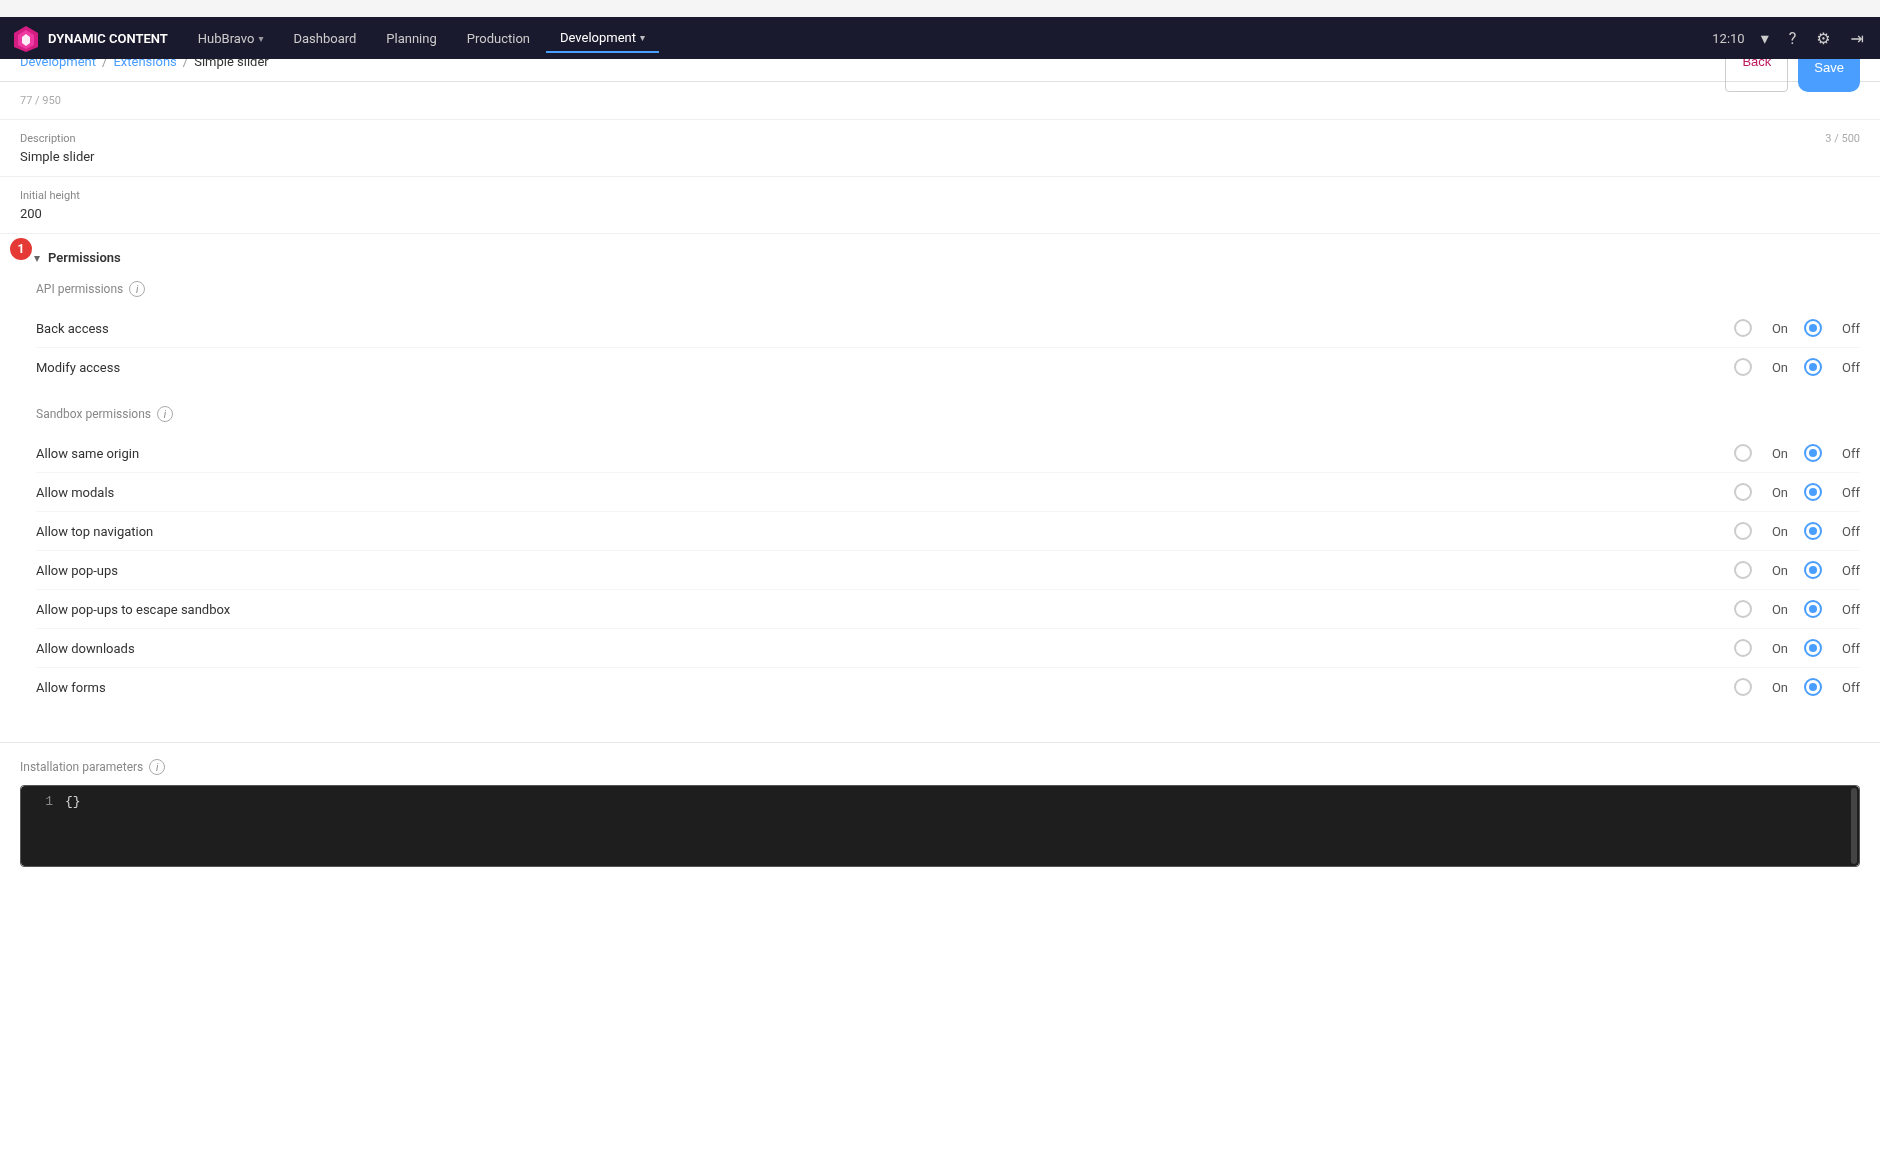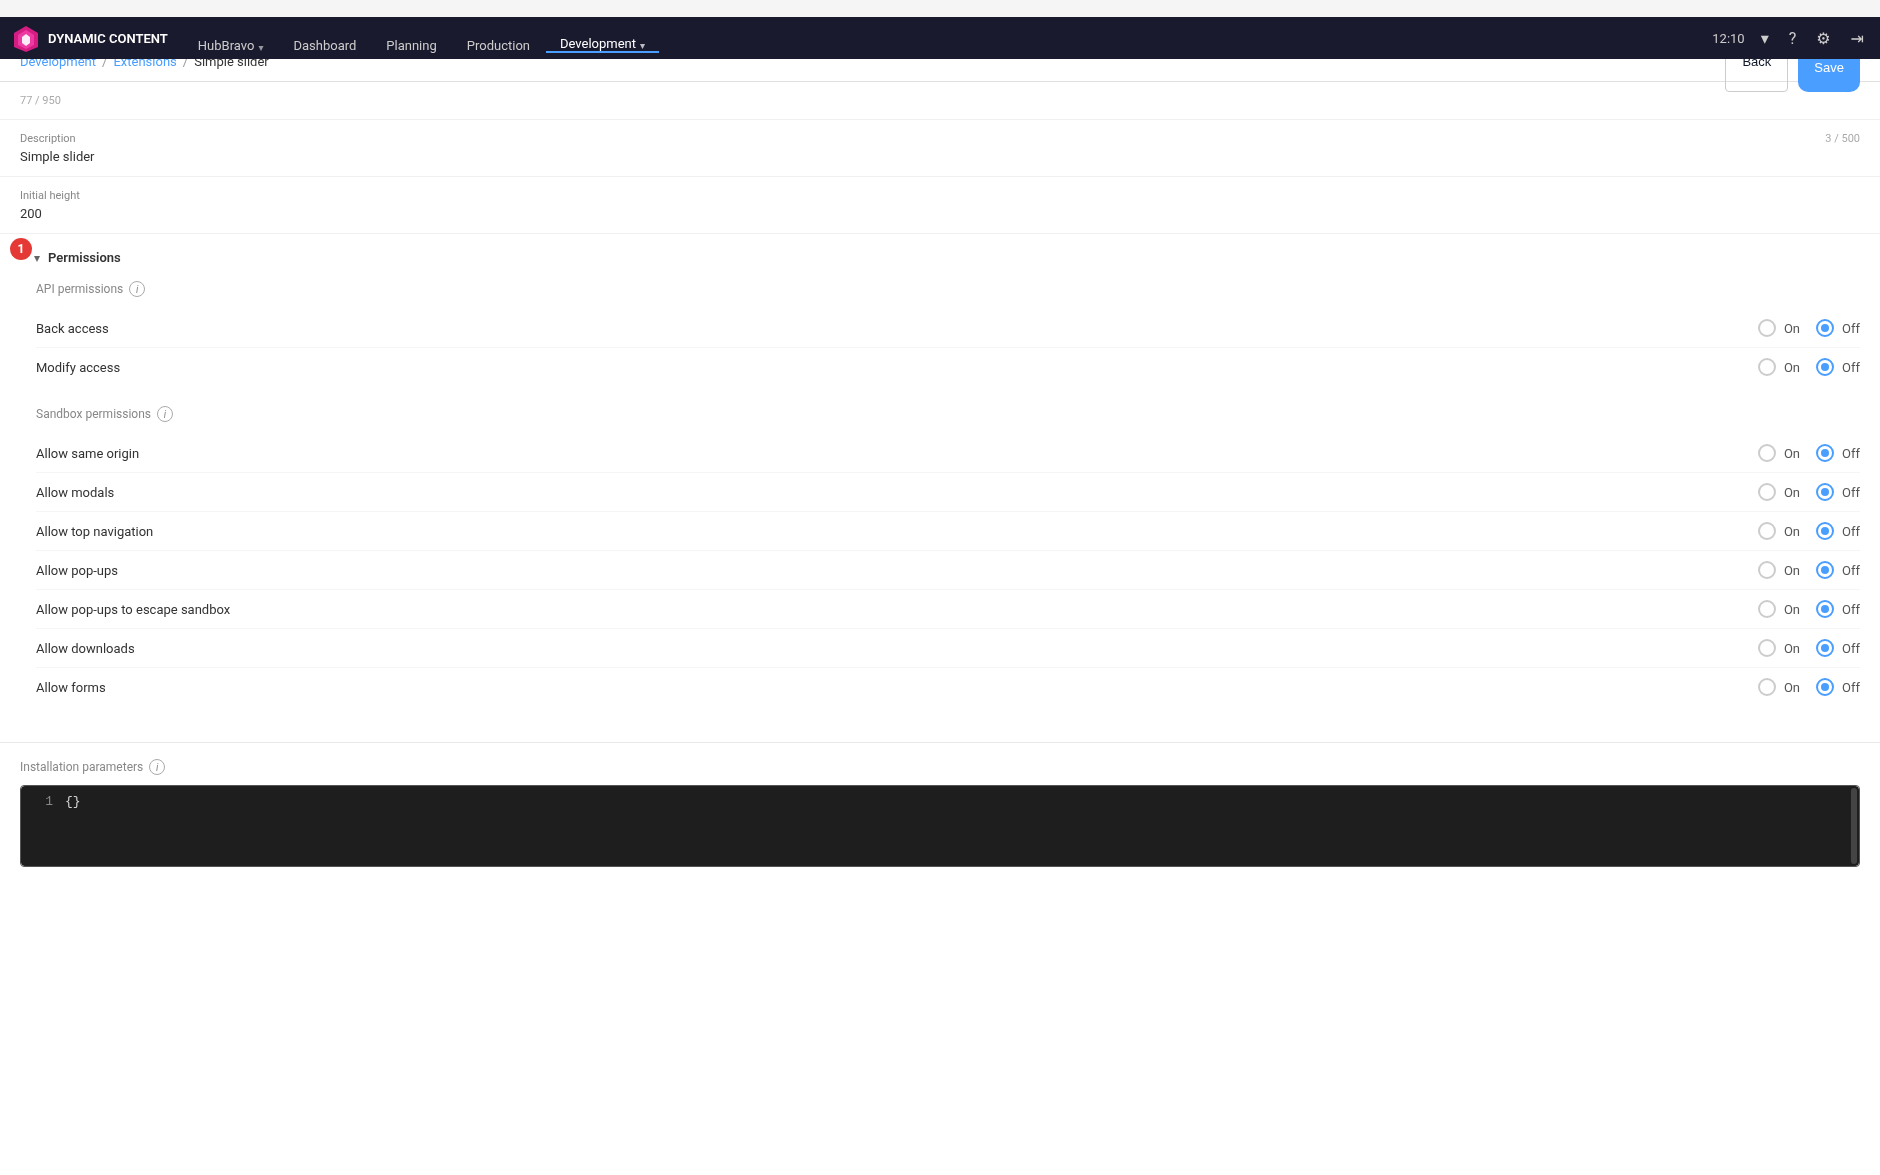--- a/index.html
+++ b/index.html
@@ -43,7 +43,7 @@
       padding: 0 14px;
       height: 30px;
       display: flex;
-      align-items: flex-end;
+      align-items: center;
       color: #ccc;
       cursor: pointer;
       font-size: 13px;

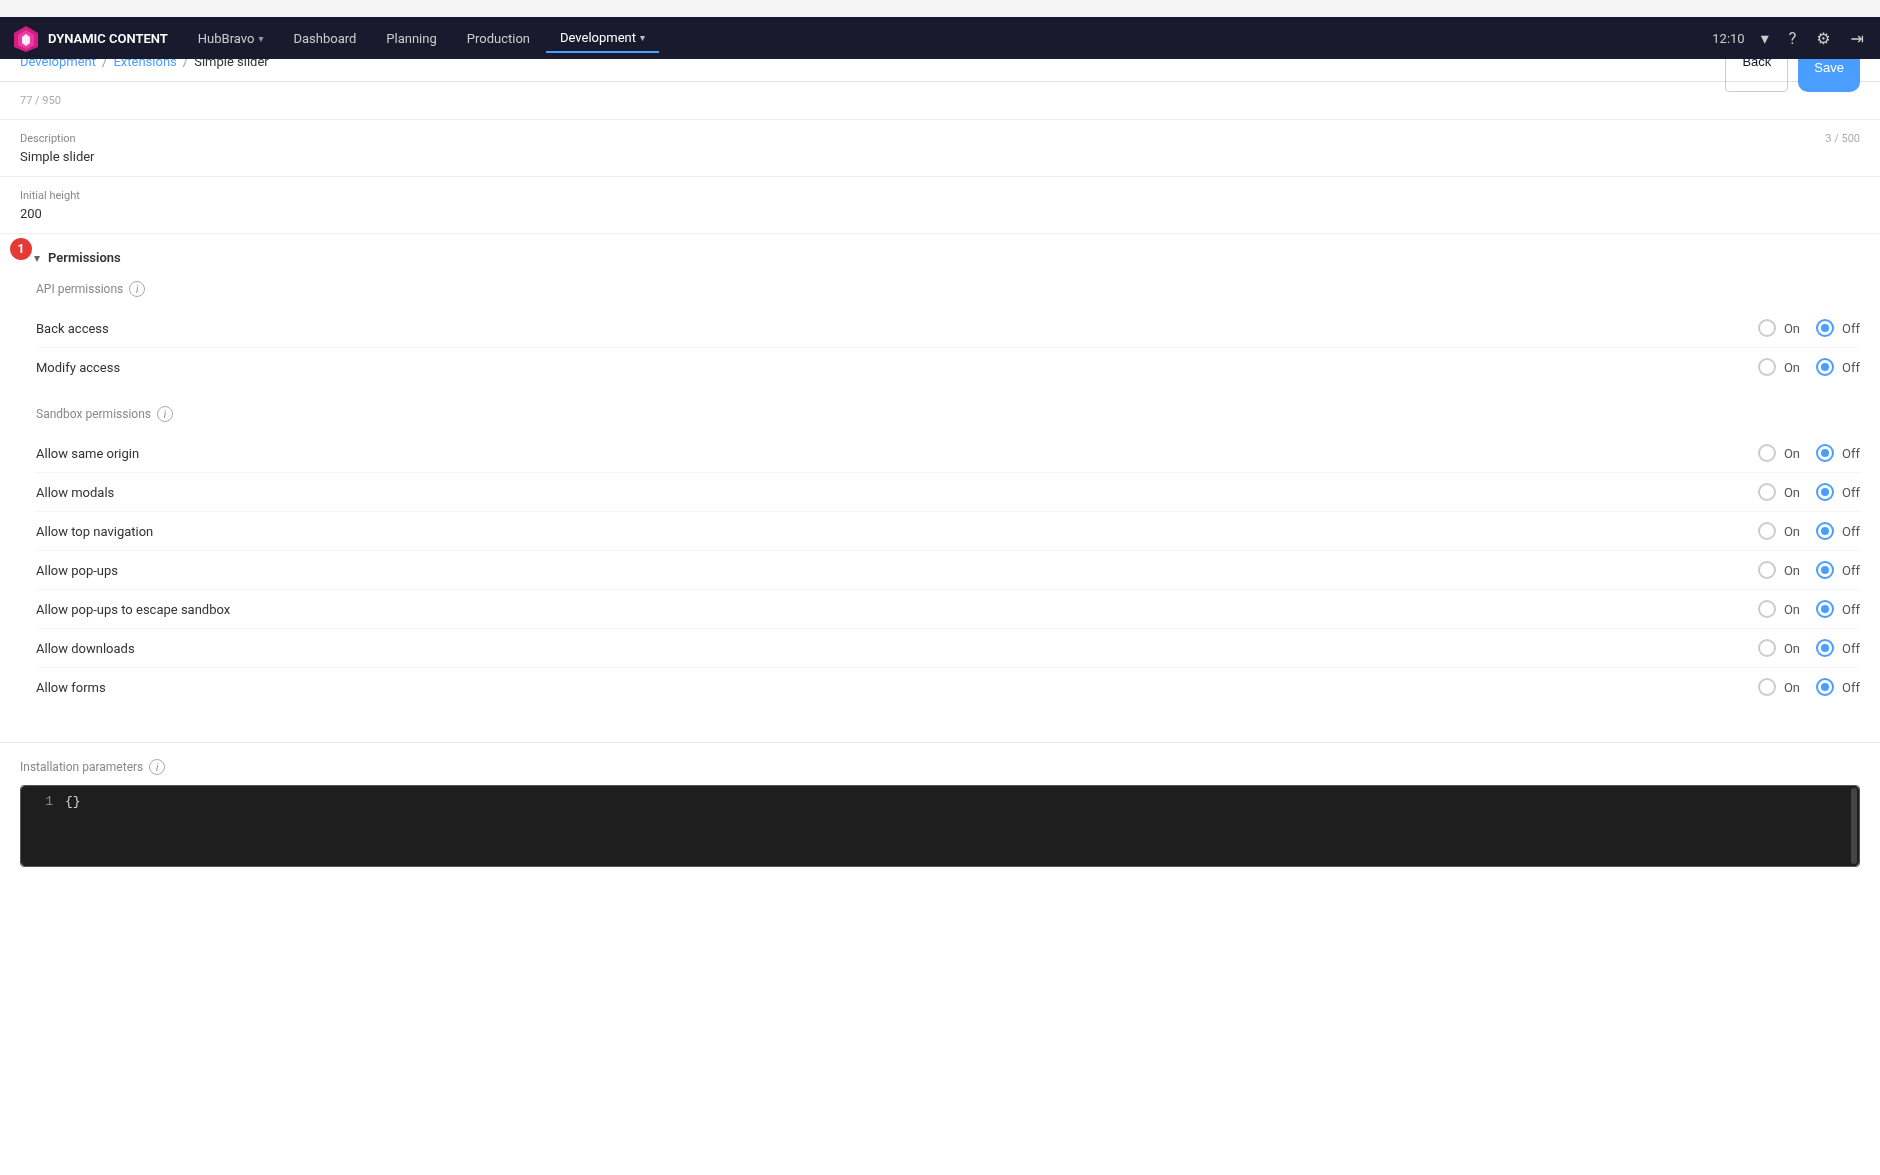--- a/index.html
+++ b/index.html
@@ -109,7 +109,7 @@
       padding: 7px 16px;
       font-size: 13px;
       cursor: pointer;
-      color: #0f172a;
+      color: #be185d;
     }
     .btn-save {
       background: #4a9eff;

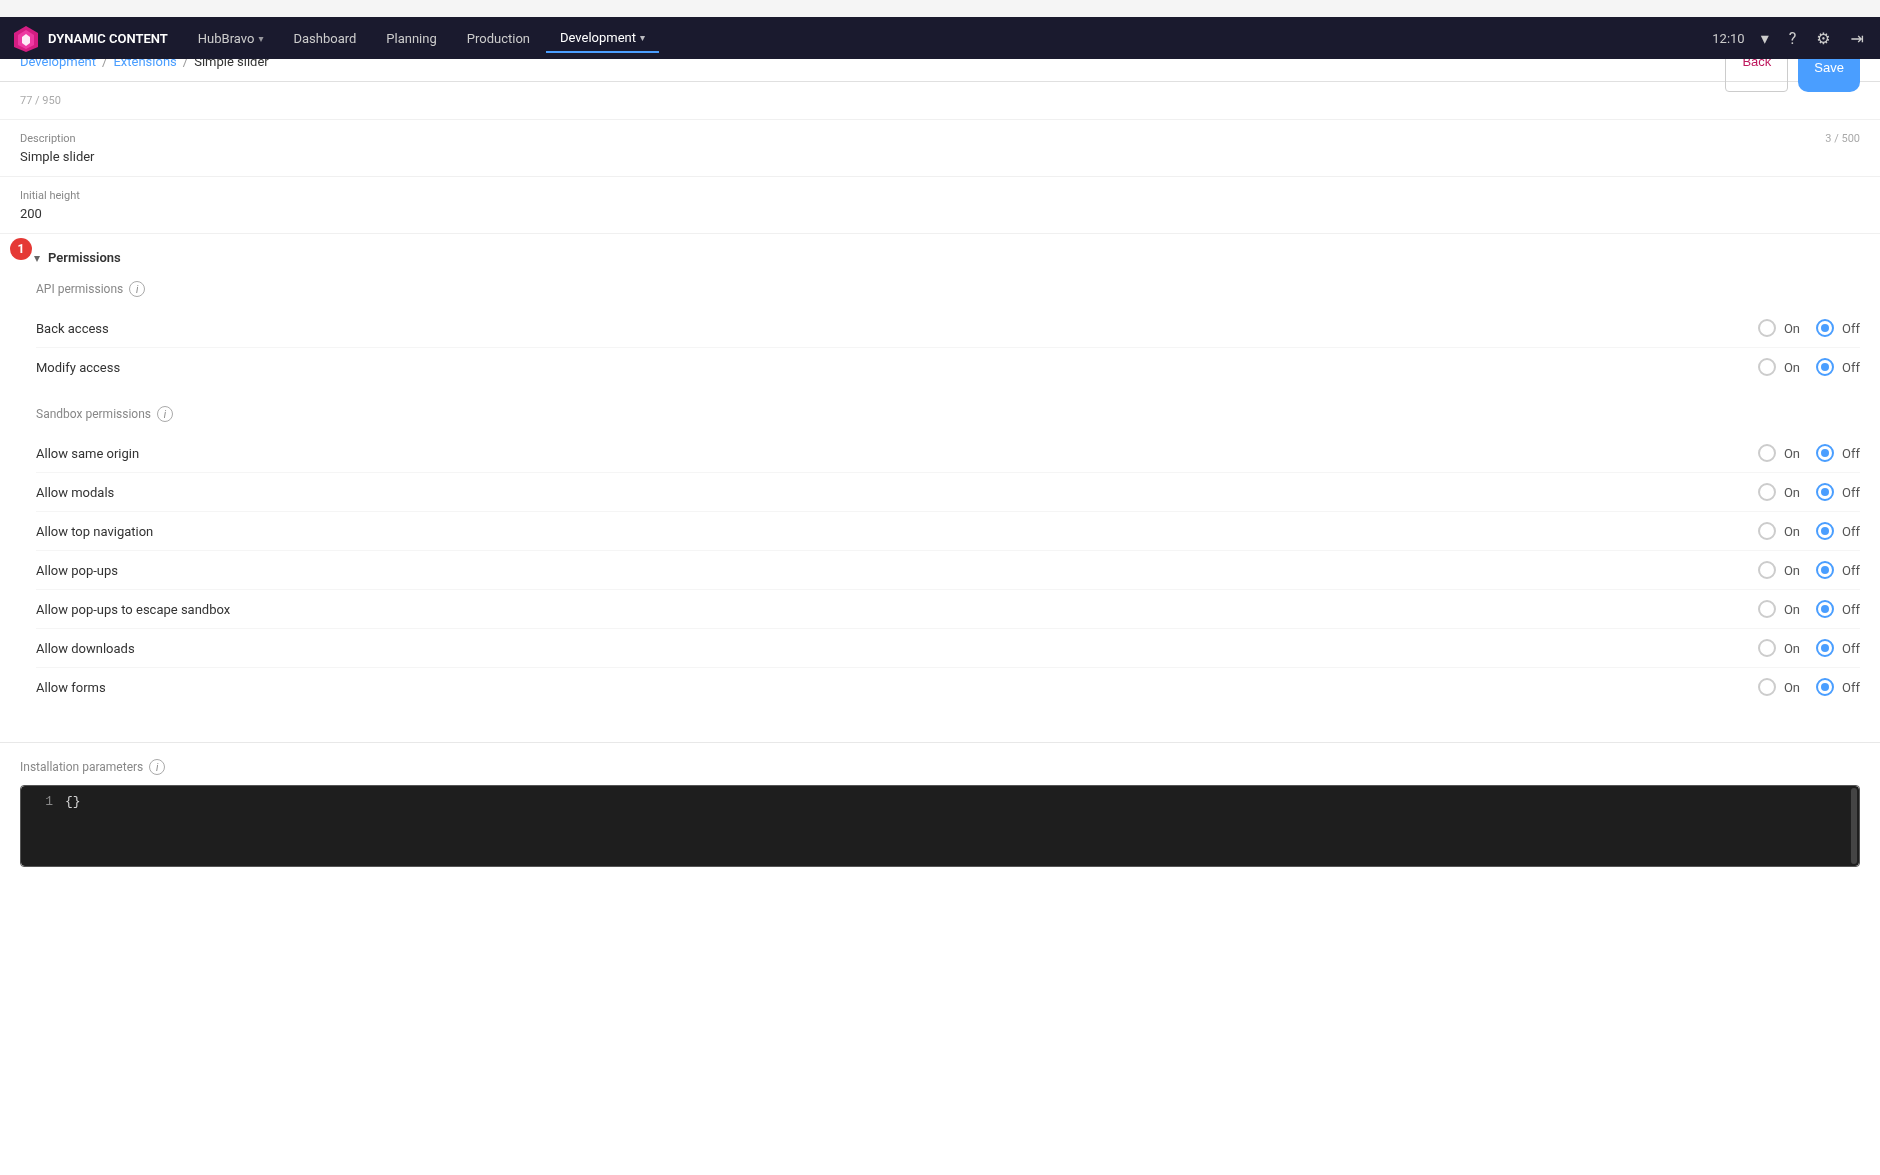--- a/index.html
+++ b/index.html
@@ -249,7 +249,7 @@
     .radio-option {
       display: flex;
       align-items: center;
-      gap: 8px;
+      gap: 20px;
       cursor: pointer;
     }
     .radio-option label {

